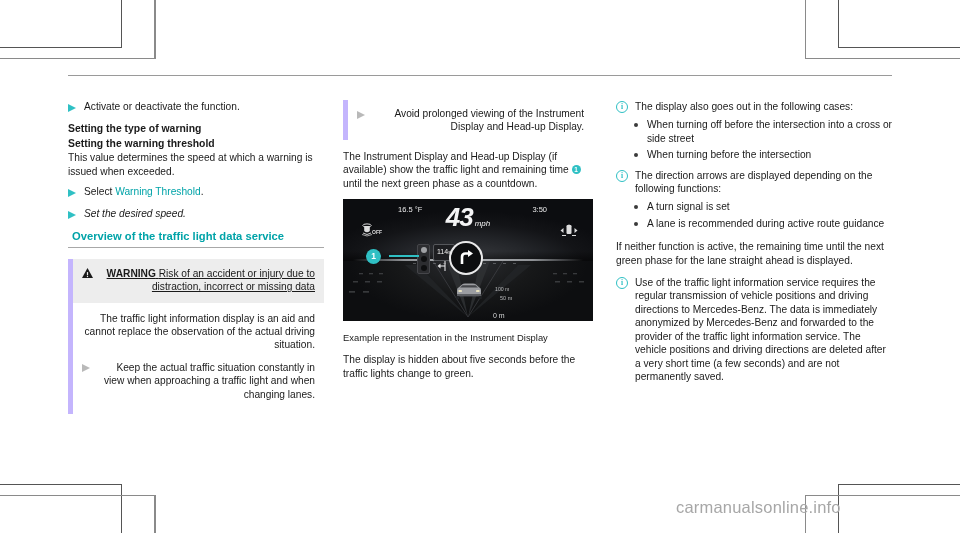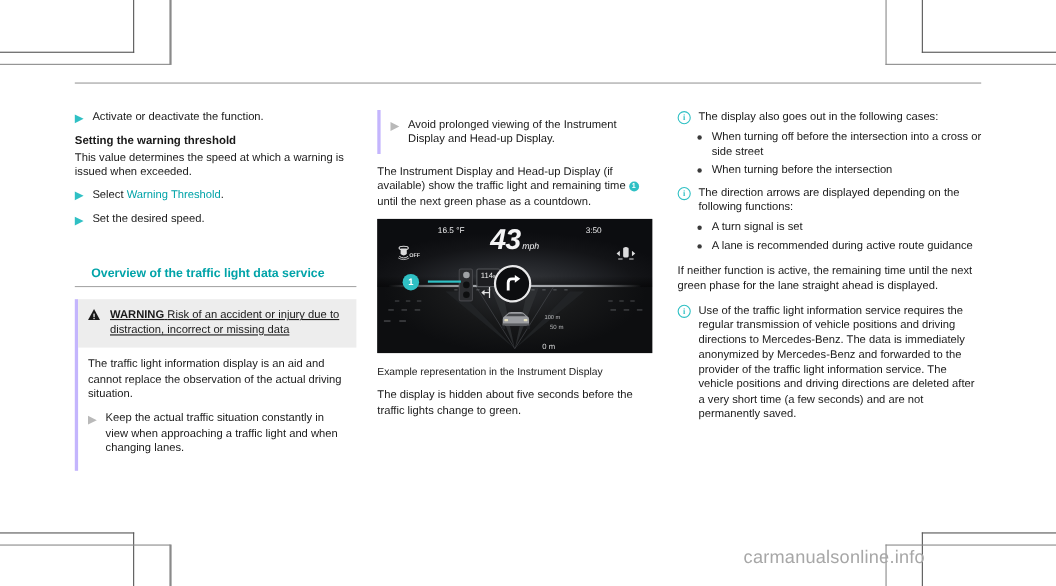--- a/index.html
+++ b/index.html
@@ -64,7 +64,7 @@
   }
 
   
-  .warnbox{border-left:3px solid #c4b5fd;margin-bottom:0;}
+  .warnbox{border-left:5px solid #c4b5fd;margin-bottom:0;text-align:right;}
   .warnhead{background:#ededed;padding:8px 9px 9px 9px;display:flex;gap:9px;align-items:flex-start;text-decoration:underline;}
   .warnhead .tri-ico{flex:0 0 auto;width:11px;margin-top:1px;}
   .warnhead .wtxt{flex:1 1 auto;line-height:13.4px;}

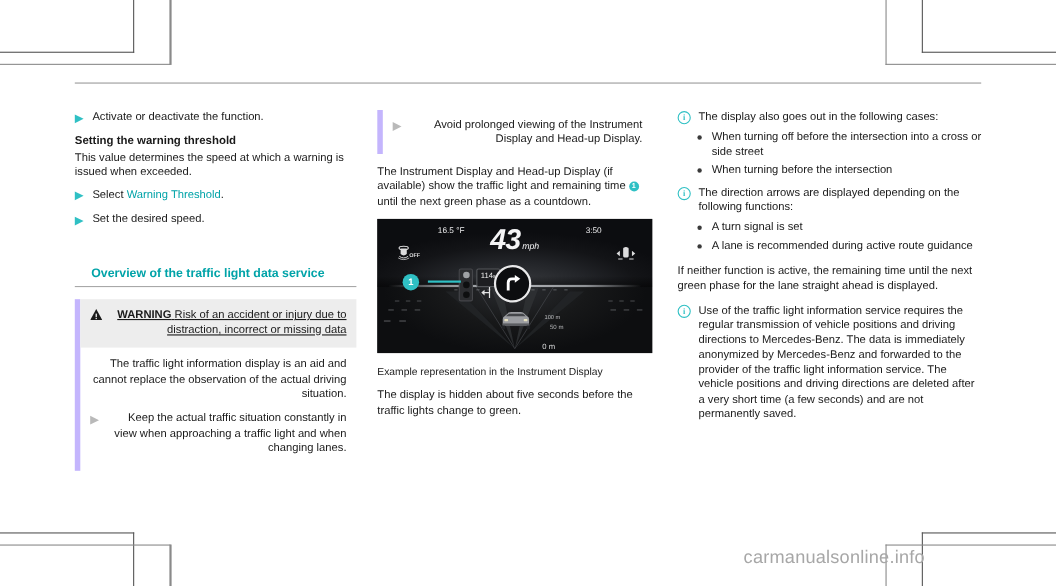--- a/index.html
+++ b/index.html
@@ -194,6 +194,7 @@
     <span class="txt">Activate or deactivate the function.</span>
   </div>
 
+  <h3>Setting the type of warning</h3>
 
 
   <h3>Setting the warning threshold</h3>

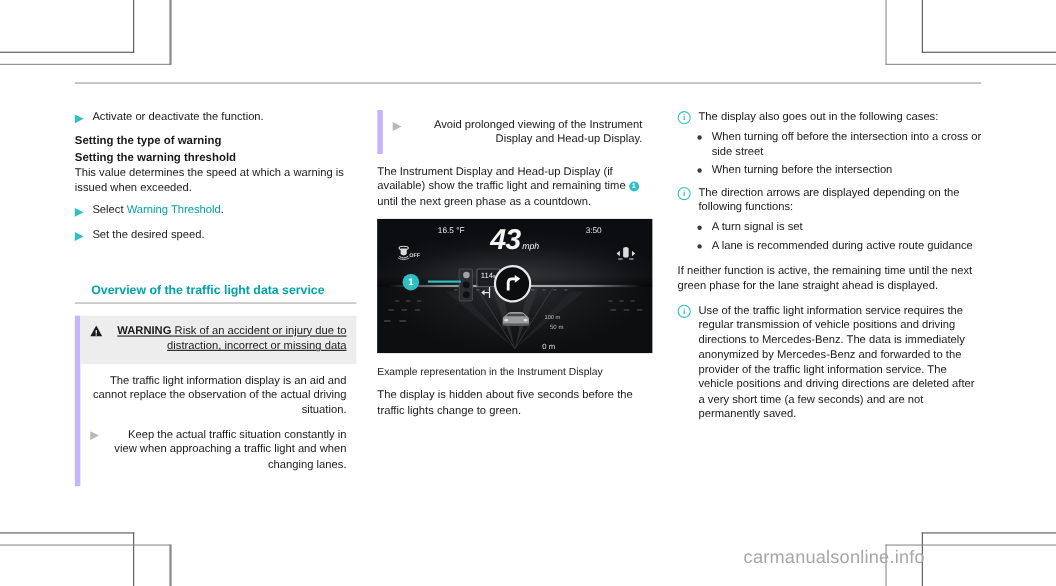--- a/index.html
+++ b/index.html
@@ -208,7 +208,7 @@
     </span>
   </div>
 
-  <div class="step" style="margin-bottom:36px;">
+  <div class="step" style="margin-bottom:8px;font-style:italic;">
     <span class="tri"></span>
     <span class="txt">Set the desired speed.</span>
   </div>

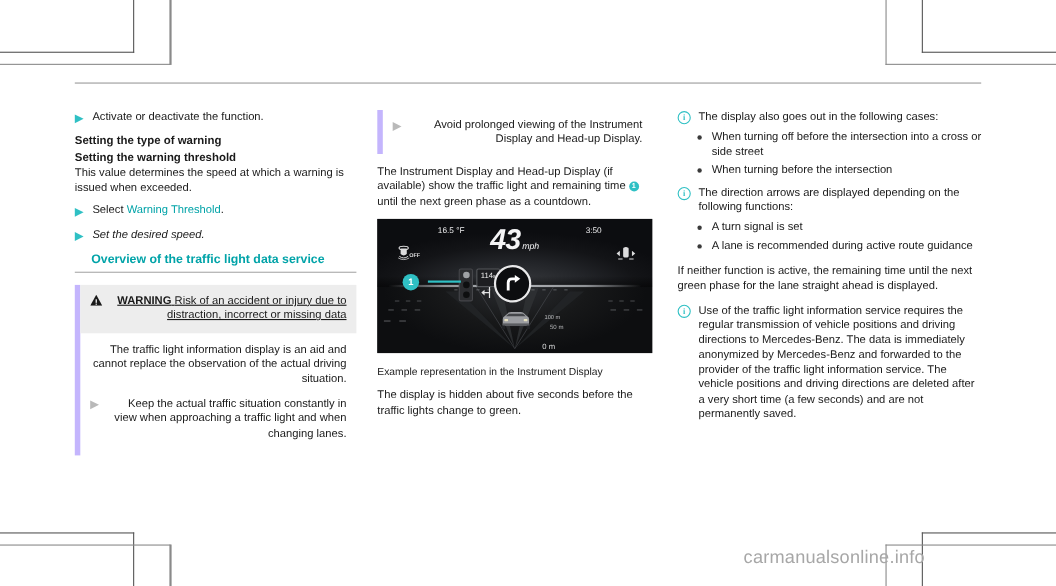--- a/index.html
+++ b/index.html
@@ -31,7 +31,7 @@
   .tight{margin-bottom:7px;}
   h3{font-size:10.4px;margin:0 0 1px 0;font-weight:bold;line-height:13.4px;}
   .teal{color:#00a3a8;}
-  .sec-head{color:#00a3a8;font-weight:bold;font-size:11.2px;line-height:15px;margin:0 0 3px 15px;}
+  .sec-head{color:#00a3a8;font-weight:bold;font-size:11.2px;line-height:15px;margin:0 0 3px 4px;}
   .sec-rule{height:1px;background:#a8a8a8;margin-bottom:11px;}
 
   

